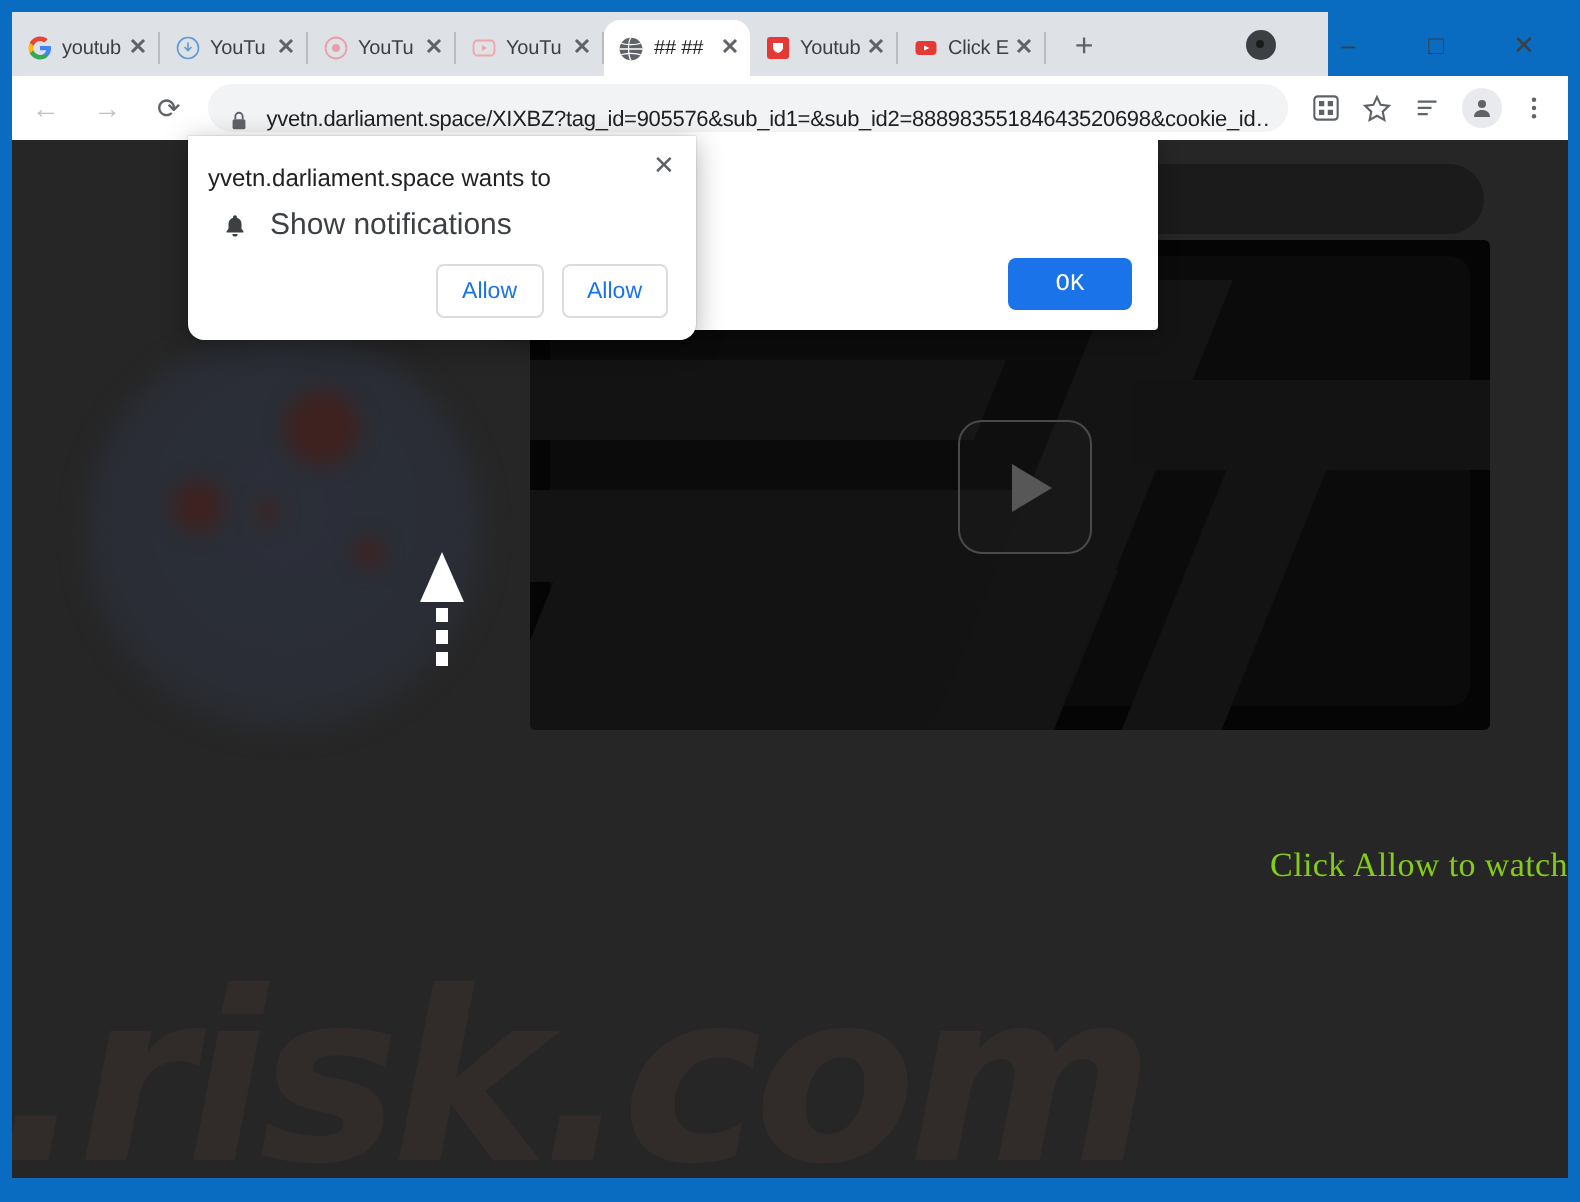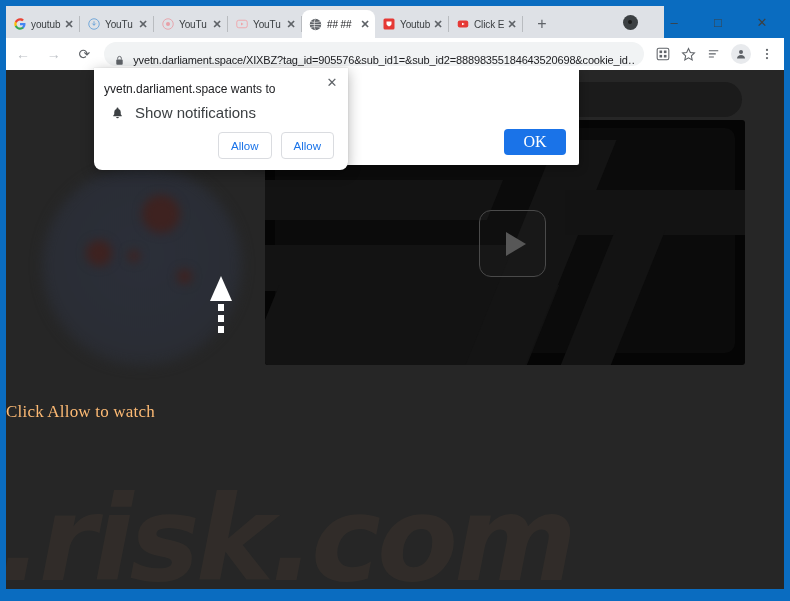--- a/index.html
+++ b/index.html
@@ -315,8 +315,8 @@
     color: #fff;
     border: none;
     border-radius: 4px;
-    font-size: 16px;
-    font-family: Liberation Serif, serif;
+    font-size: 12px;
+    font-family: Liberation Mono, monospace;
     cursor: pointer;
   }
 

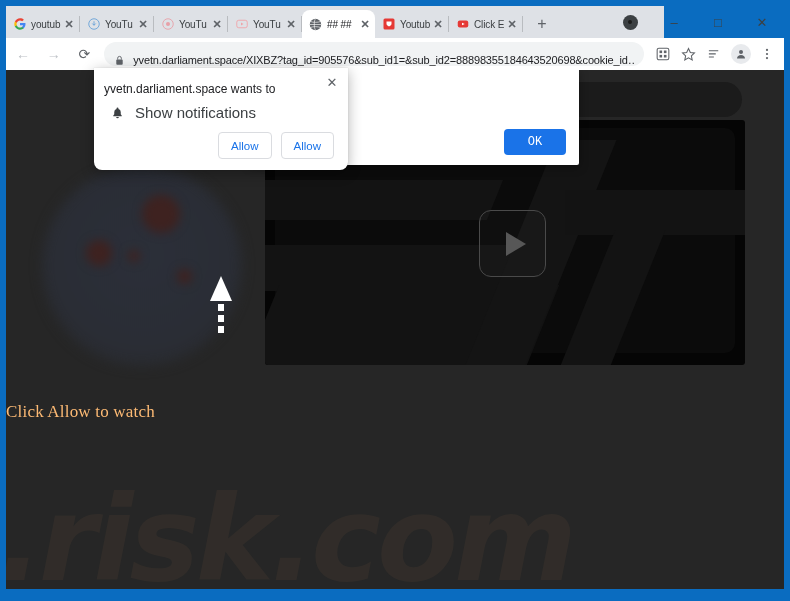--- a/index.html
+++ b/index.html
@@ -269,12 +269,12 @@
   }
   #cta-text {
     position: absolute;
-    left: 0; top: 332px;
+    left: 0; top: 353px;
     width: 778px;
-    text-align: left;
+    text-align: right;
     font-family: "Liberation Serif", serif;
     font-size: 17px;
-    color: #fdba74;
+    color: #84cc16;
     letter-spacing: 0.2px;
   }
 

